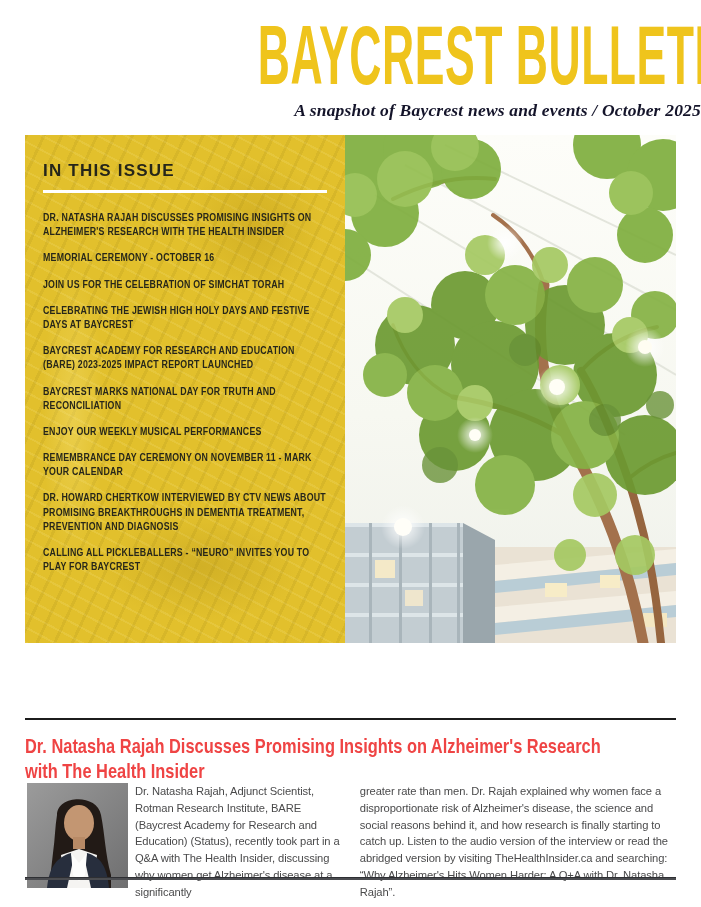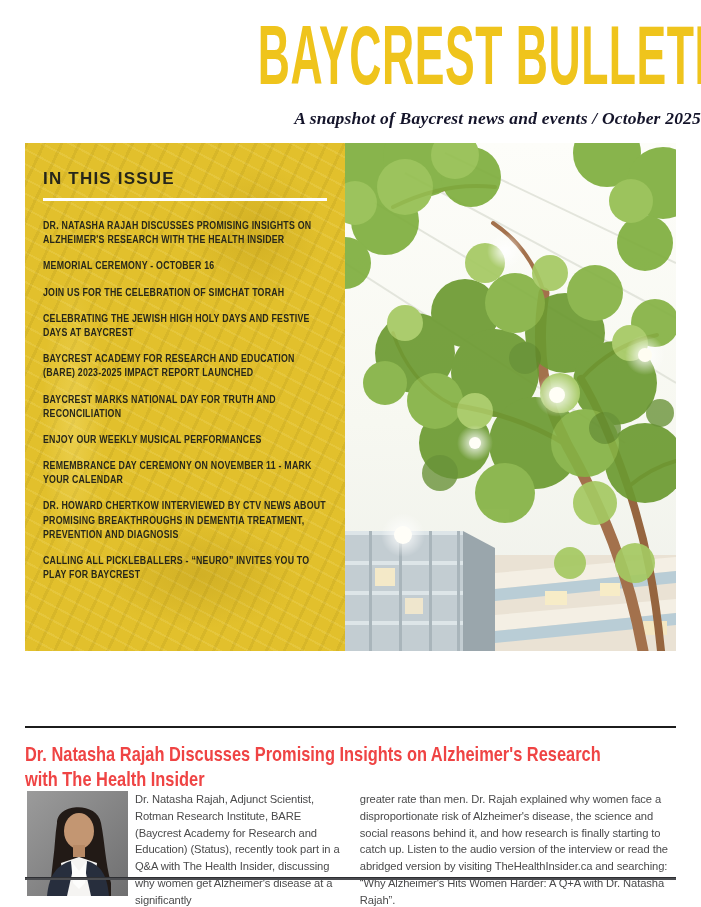--- a/index.html
+++ b/index.html
@@ -23,7 +23,7 @@
     white-space:nowrap;
   }
   .masthead-subtitle{
-    margin-top:14px;
+    margin-top:6px;
     font-family:"Liberation Serif",serif;
     font-style:italic;
     font-weight:700;

